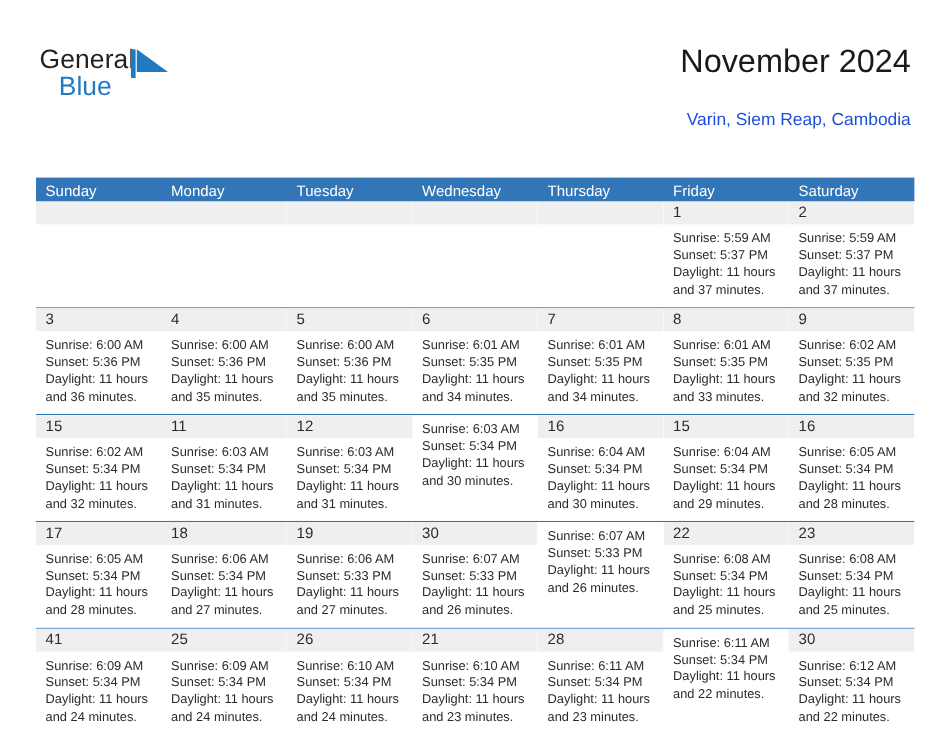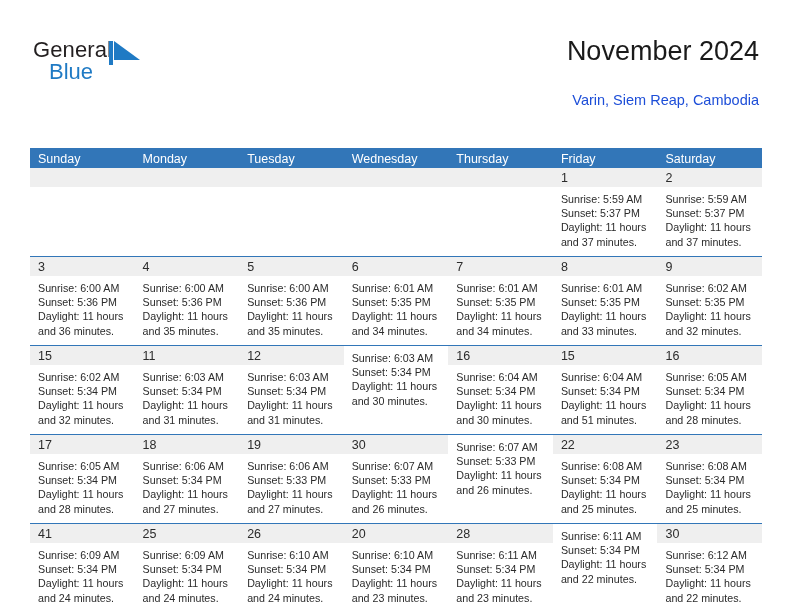--- a/index.html
+++ b/index.html
@@ -296,7 +296,7 @@
               <div>Sunrise: 6:04 AM</div>
               <div>Sunset: 5:34 PM</div>
               <div>Daylight: 11 hours</div>
-              <div>and 51 minutes.</div>
+              <div>and 29 minutes.</div>
             </div>
           </div>
           <div class="cell">

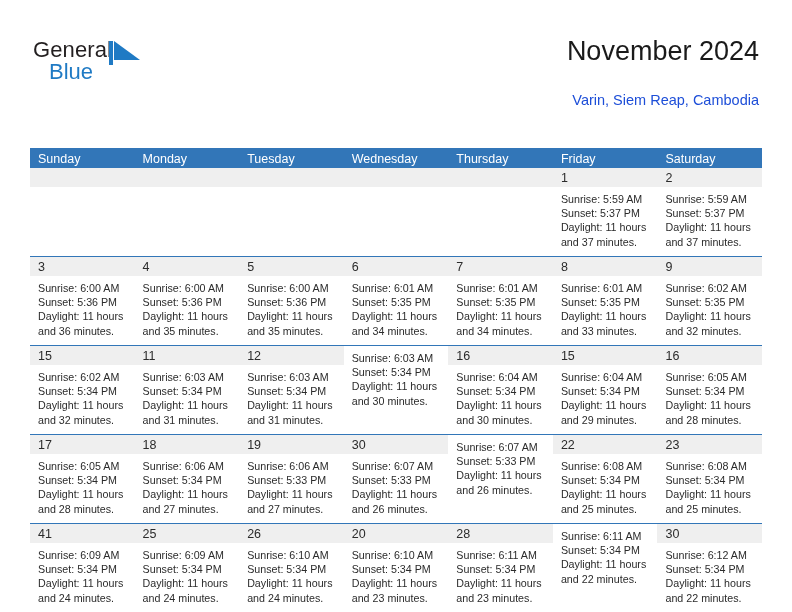--- a/index.html
+++ b/index.html
@@ -402,7 +402,7 @@
             </div>
           </div>
           <div class="cell">
-            <div class="daynum-band"><span class="daynum">20</span></div>
+            <div class="daynum-band"><span class="daynum">21</span></div>
             <div class="cell-body">
               <div>Sunrise: 6:10 AM</div>
               <div>Sunset: 5:34 PM</div>

